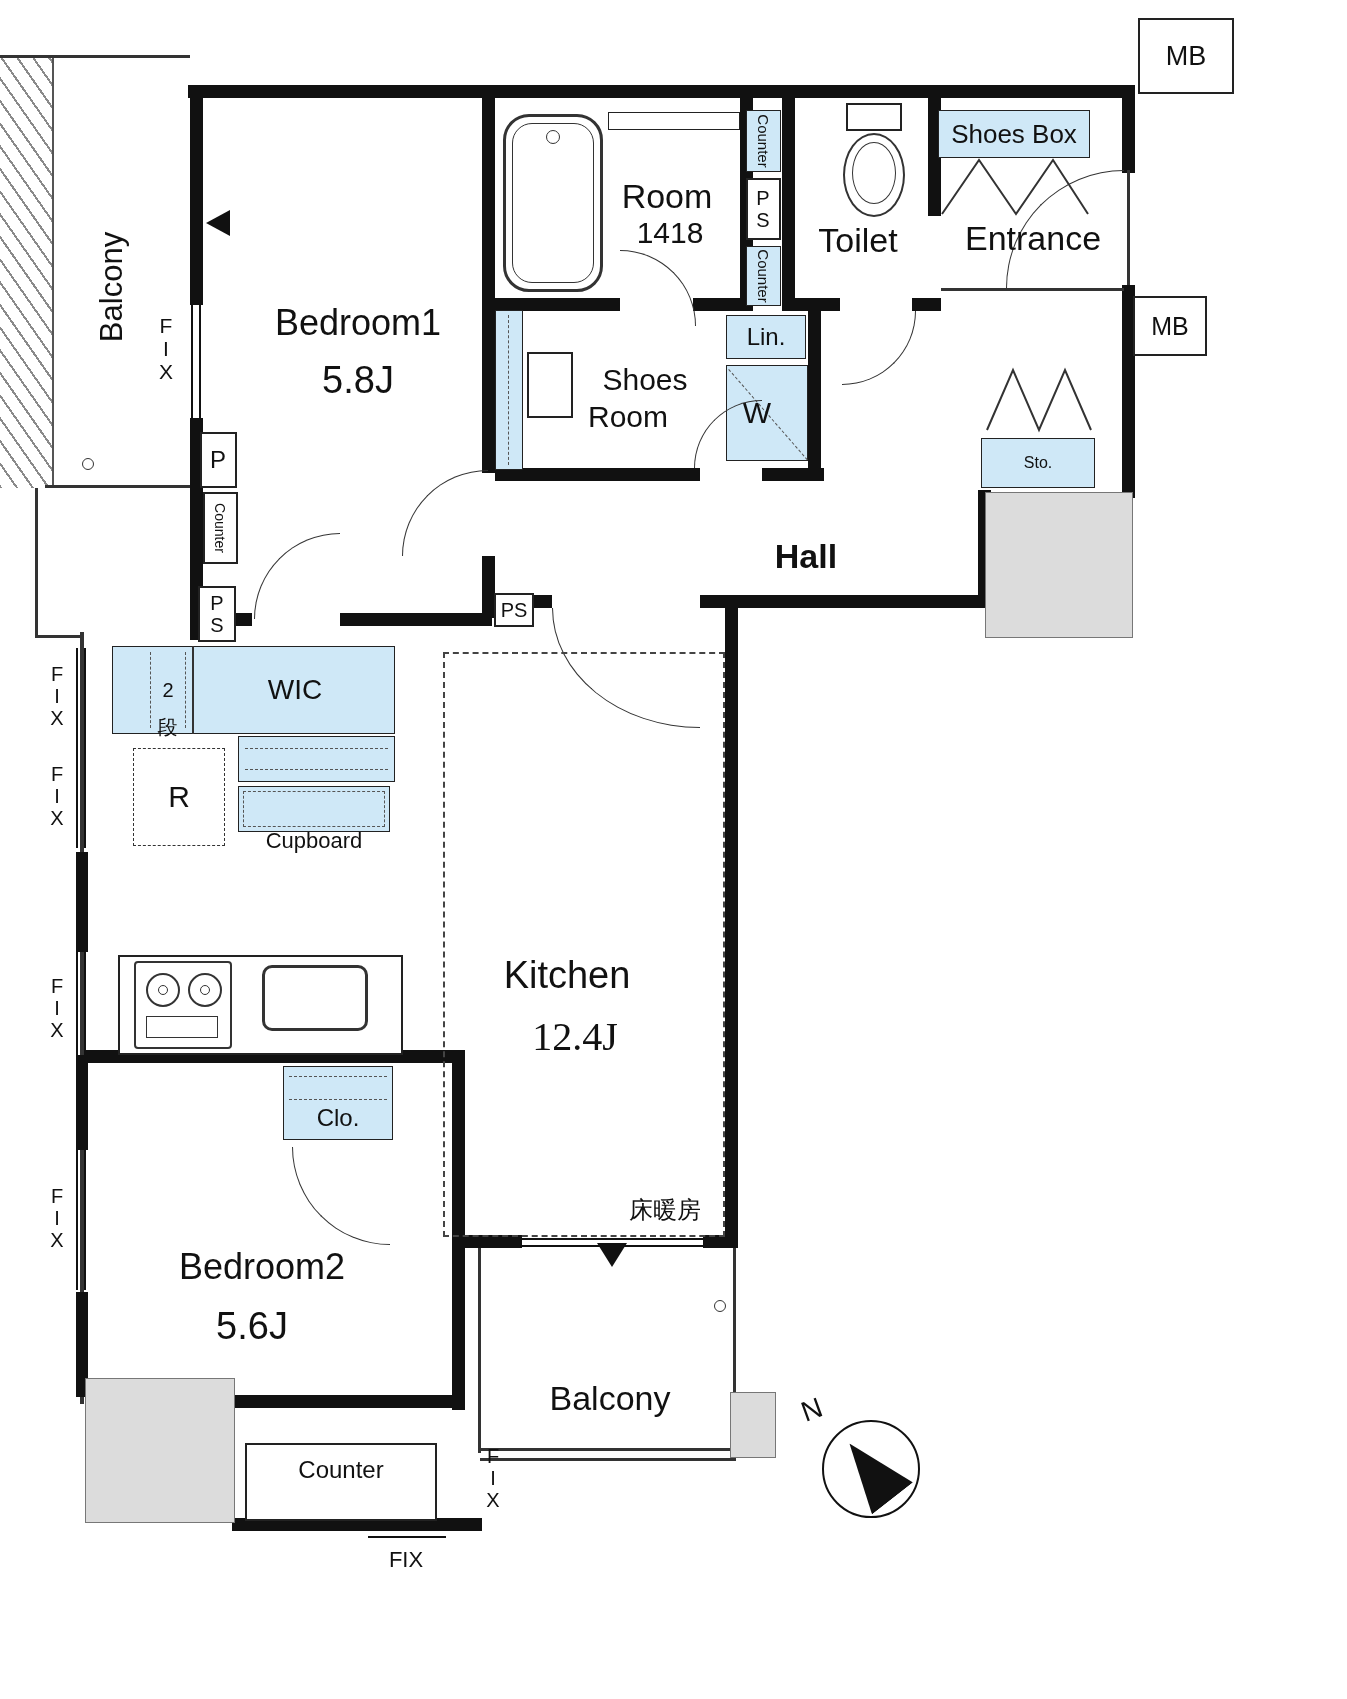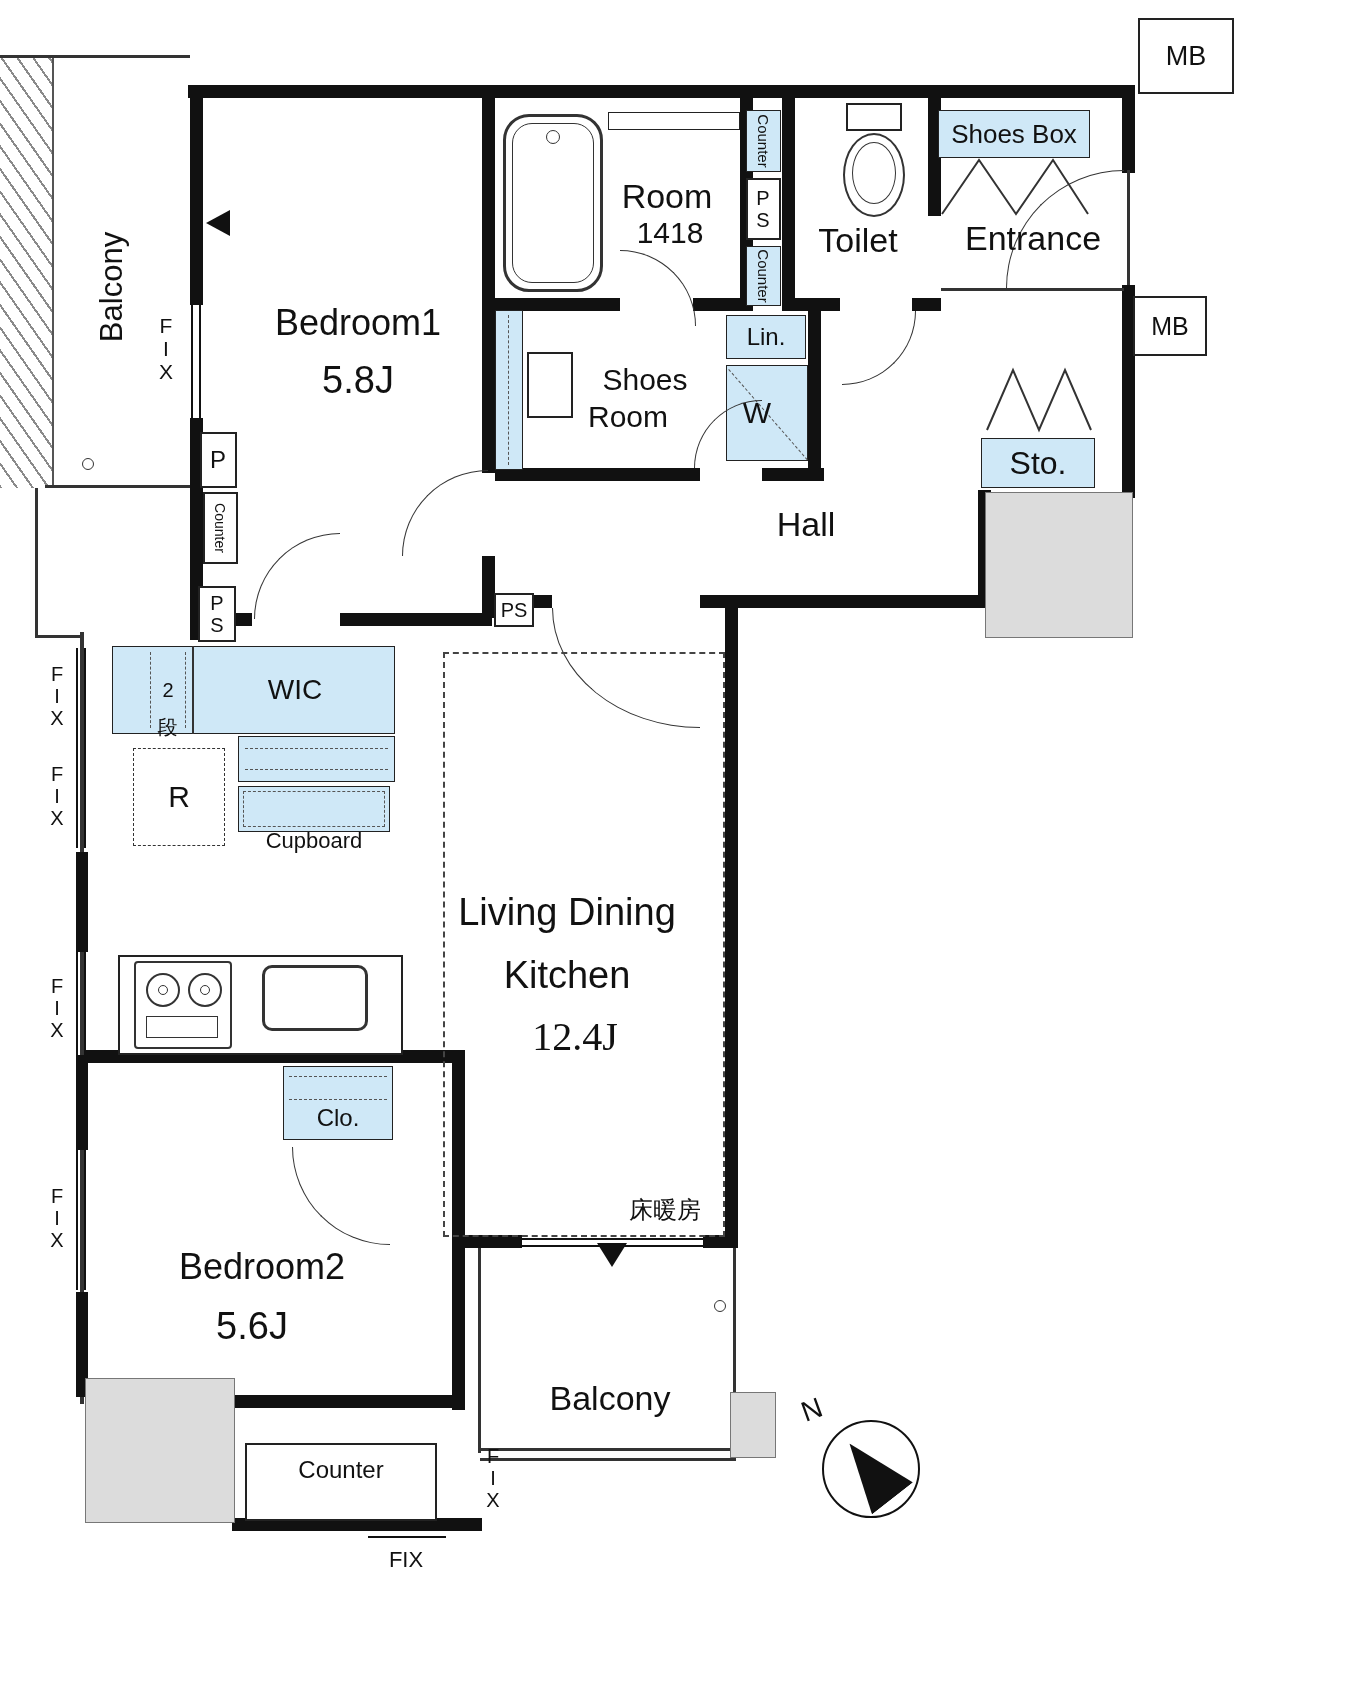--- a/index.html
+++ b/index.html
@@ -111,7 +111,7 @@
   <div class="lbl c" style="left:757px;top:413px;font-size:30px;">W</div>
 
   <div class="blue" style="left:981px;top:438px;width:114px;height:50px;"></div>
-  <div class="lbl c" style="left:1038px;top:463px;font-size:32px;">Sto.</div>
+  <div class="lbl c" style="left:1038px;top:463px;font-size:16px;">Sto.</div>
 
   <div class="blue" style="left:112px;top:646px;width:283px;height:88px;"></div>
   <div class="thin" style="left:192px;top:646px;width:2px;height:88px;"></div>

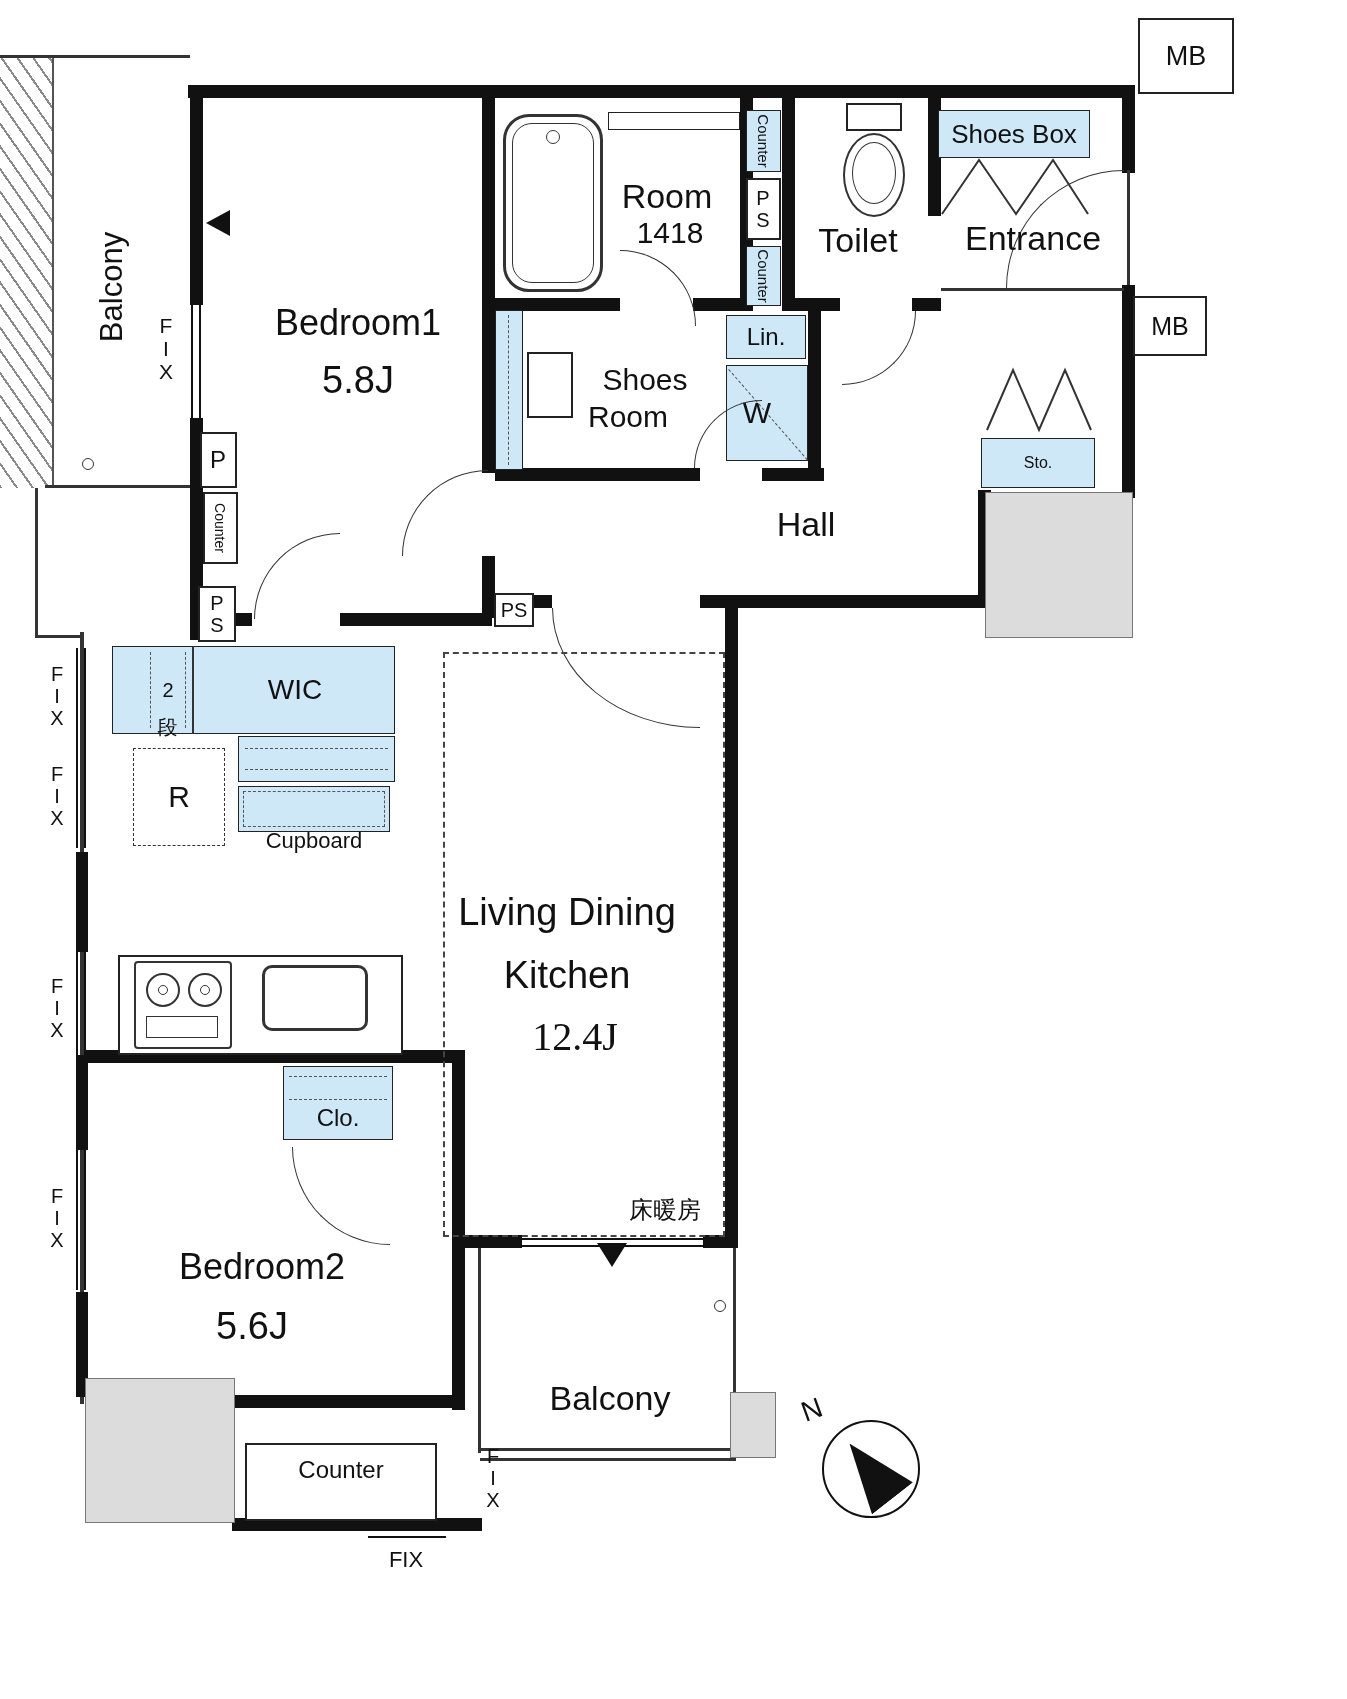--- a/index.html
+++ b/index.html
@@ -197,7 +197,7 @@
   <div class="lbl c uptext" style="left:166px;top:348px;font-size:21px;">FIX</div>
   <div class="lbl c" style="left:645px;top:380px;font-size:30px;">Shoes</div>
   <div class="lbl c" style="left:628px;top:417px;font-size:30px;">Room</div>
-  <div class="lbl c" style="left:806px;top:524px;font-size:34px;">Hall</div>
+  <div class="lbl c" style="left:806px;top:556px;font-size:34px;font-weight:bold;">Hall</div>
   <div class="lbl c" style="left:567px;top:912px;font-size:38px;">Living Dining</div>
   <div class="lbl c" style="left:567px;top:975px;font-size:38px;">Kitchen</div>
   <div class="lbl c" style="left:575px;top:1036px;font-size:40px;font-family:Liberation Serif, serif;">12.4J</div>

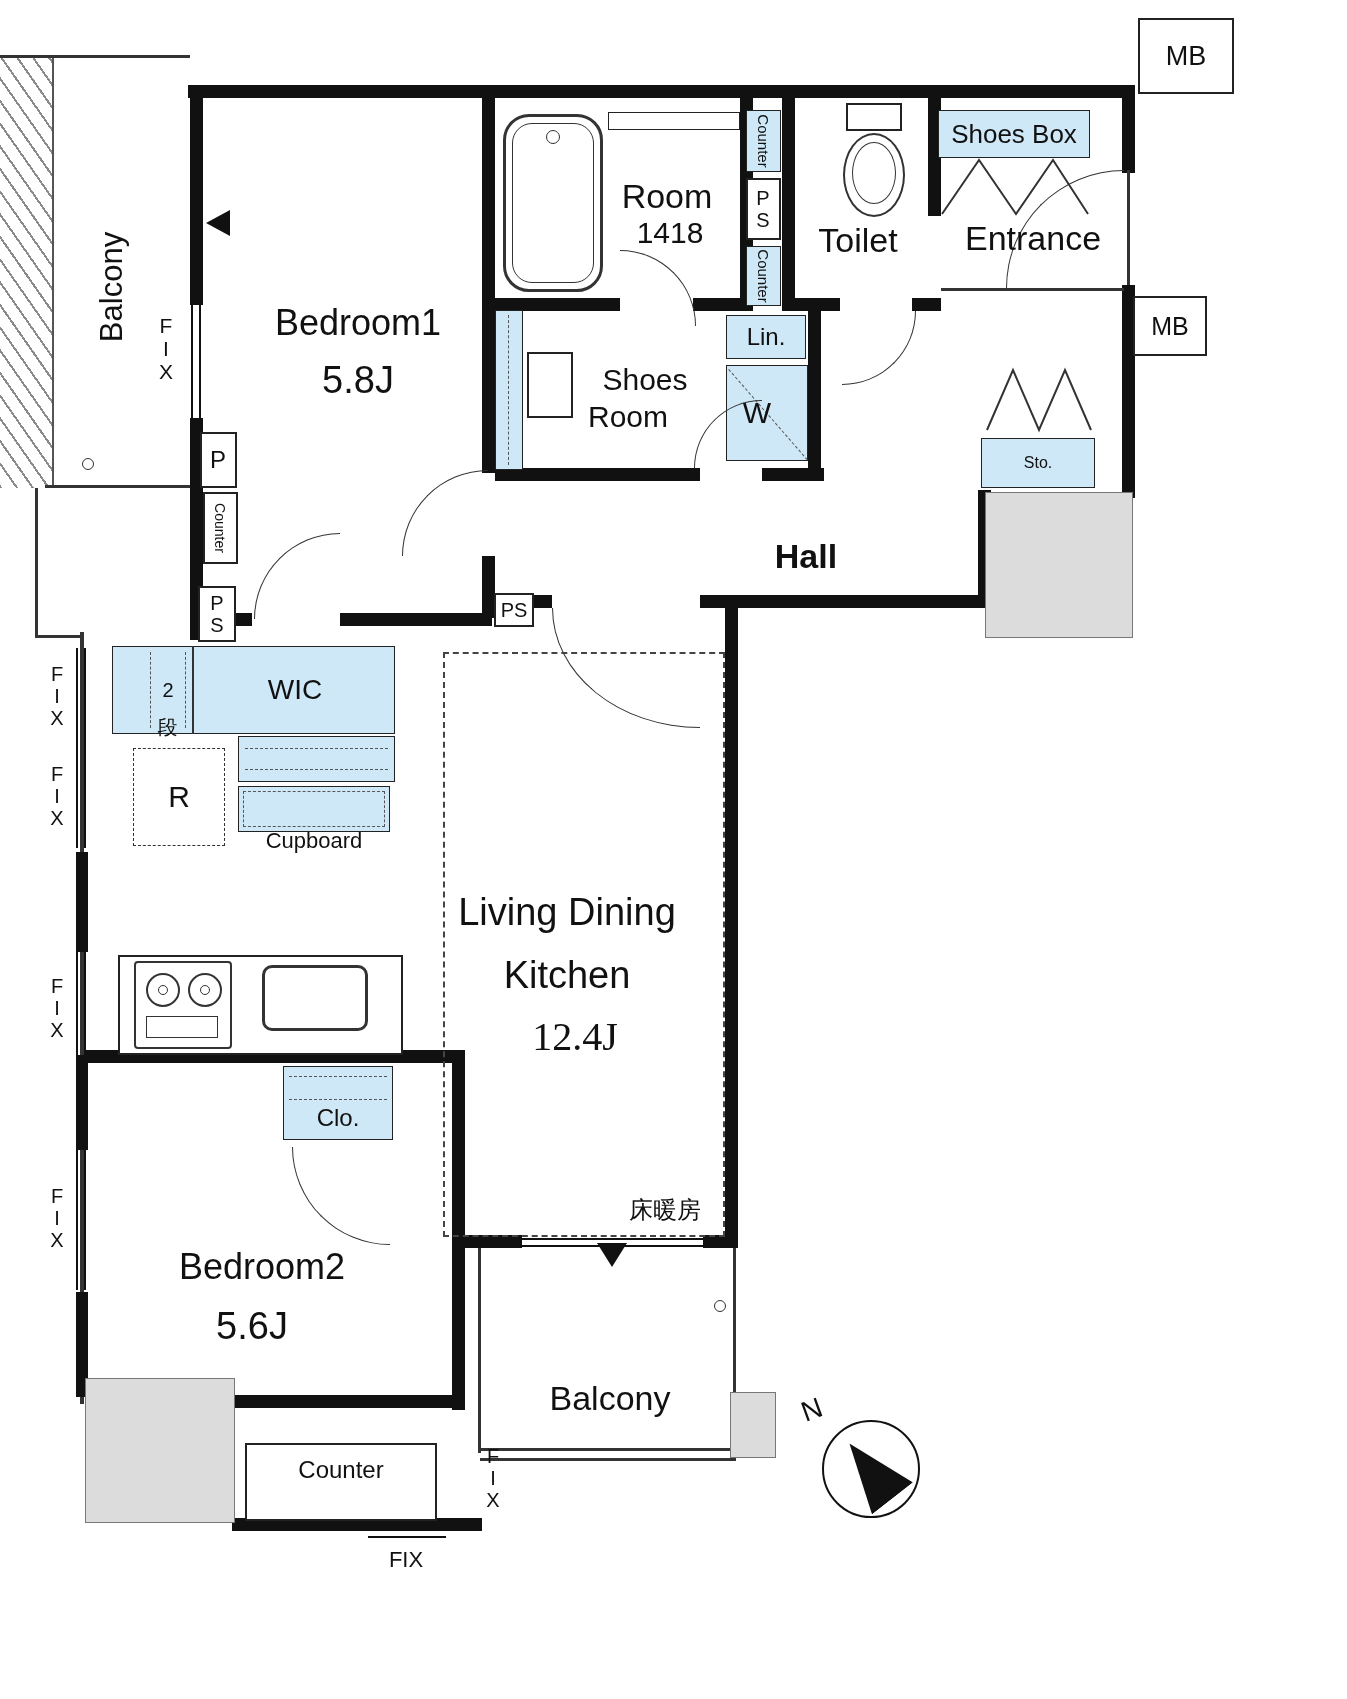--- a/index.html
+++ b/index.html
@@ -198,7 +198,6 @@
   <div class="lbl c" style="left:645px;top:380px;font-size:30px;">Shoes</div>
   <div class="lbl c" style="left:628px;top:417px;font-size:30px;">Room</div>
   <div class="lbl c" style="left:806px;top:556px;font-size:34px;font-weight:bold;">Hall</div>
-  <div class="lbl c" style="left:567px;top:912px;font-size:38px;">Living Dining</div>
   <div class="lbl c" style="left:567px;top:975px;font-size:38px;">Kitchen</div>
   <div class="lbl c" style="left:575px;top:1036px;font-size:40px;font-family:Liberation Serif, serif;">12.4J</div>
   <div class="lbl c" style="left:665px;top:1210px;font-size:24px;">床暖房</div>

